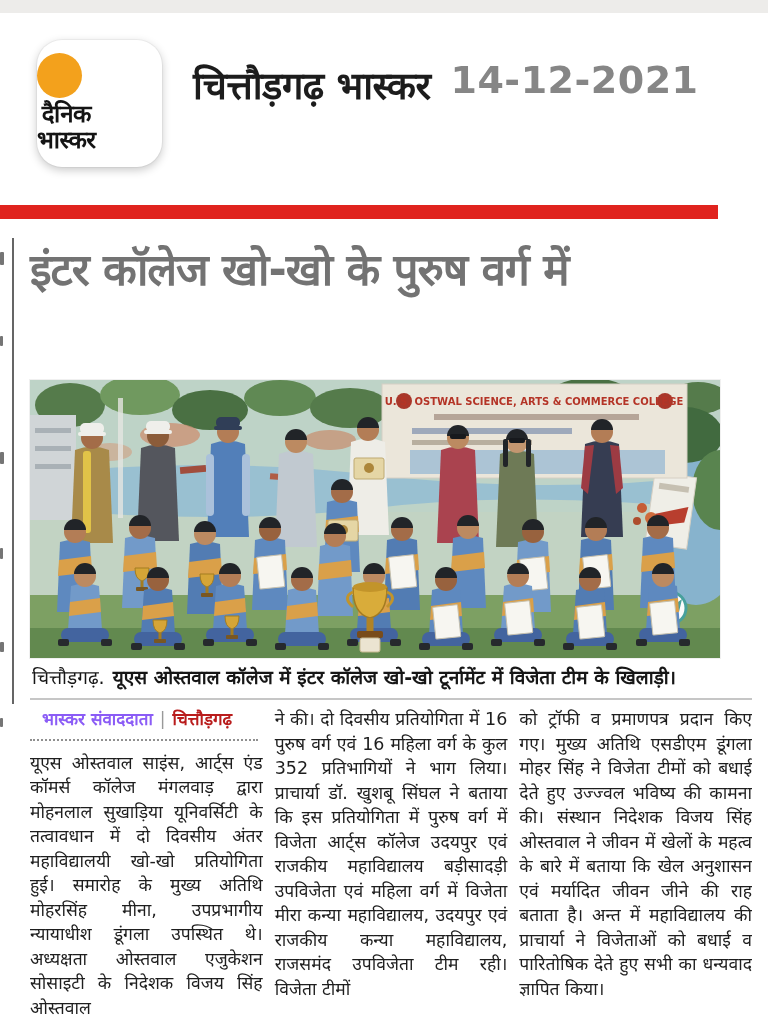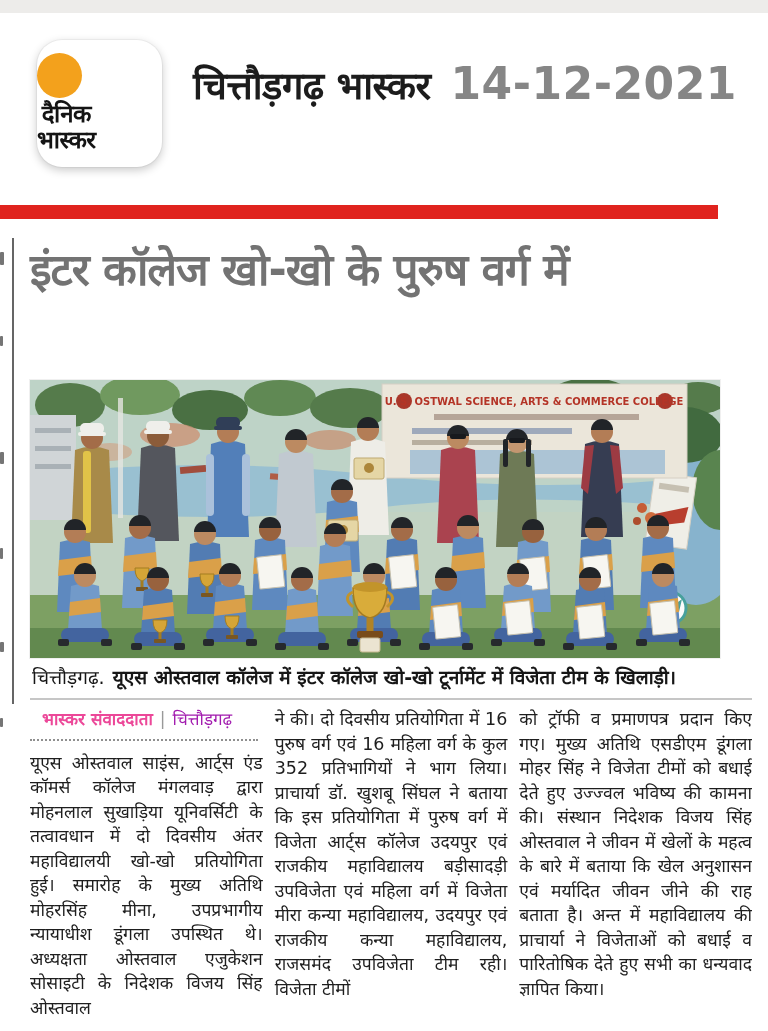--- a/index.html
+++ b/index.html
@@ -23,7 +23,7 @@
     display:flex;align-items:flex-start;gap:20px;white-space:nowrap;
   }
   .edition-title{font-size:38px;font-weight:800;color:#1c1c1c;letter-spacing:-0.5px;}
-  .issue-date{font-size:44px;font-weight:600;color:#868686;letter-spacing:0.5px;}
+  .issue-date{font-size:38px;font-weight:600;color:#868686;letter-spacing:0.5px;}
   .accent-bar{position:absolute;left:0;top:205px;width:718px;height:14px;background:#E0231E;}
   
   .left-rule{position:absolute;left:12px;top:238px;width:2px;height:466px;background:#4a4a4a;opacity:.85;}

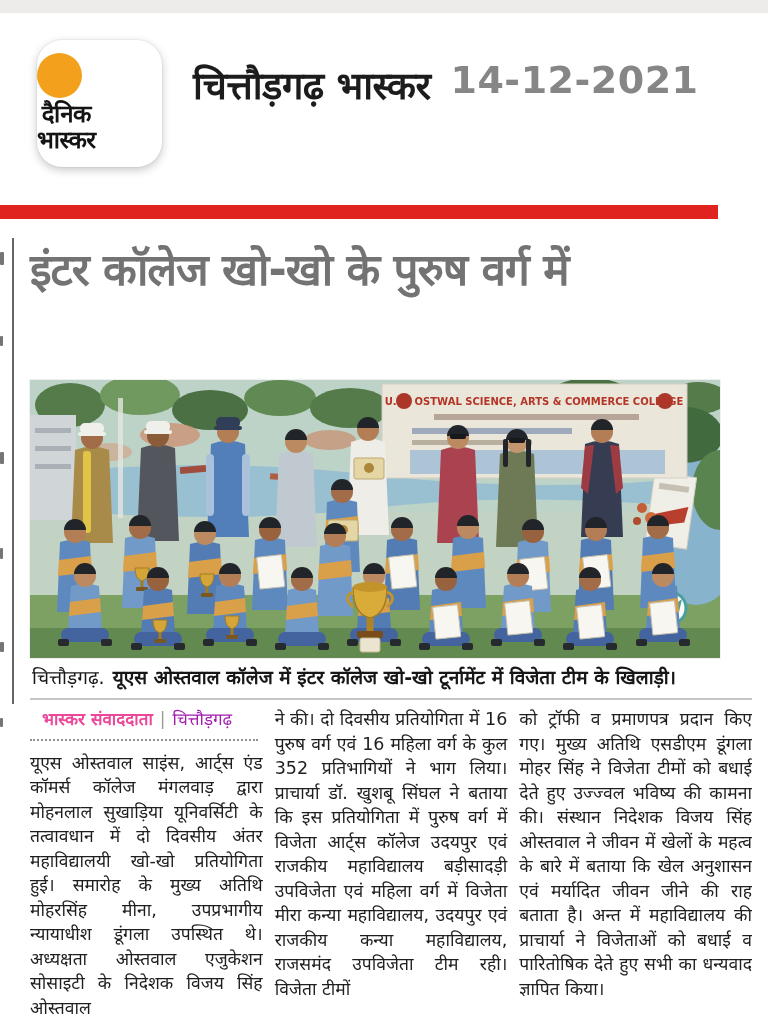--- a/index.html
+++ b/index.html
@@ -47,7 +47,7 @@
   .cols{position:absolute;left:30px;top:707px;width:722px;height:324px;display:flex;gap:12px;overflow:hidden;}
   .col{width:233px;font-size:17.5px;line-height:24.5px;text-align:justify;color:#1e1e1e;font-weight:500;}
   .byline{display:flex;align-items:baseline;gap:7px;font-size:17px;white-space:nowrap;padding-left:12px;}
-  .byline .rep{font-weight:800;color:#ec4899;}
+  .byline .rep{font-weight:800;color:#8b5cf6;}
   .byline .sep{color:#999;font-weight:400;}
   .byline .loc{font-weight:400;color:#a21caf;}
   .byline-rule{border-bottom:2px dotted #8f8f8f;margin:7px 0 10px 0;width:98%;}

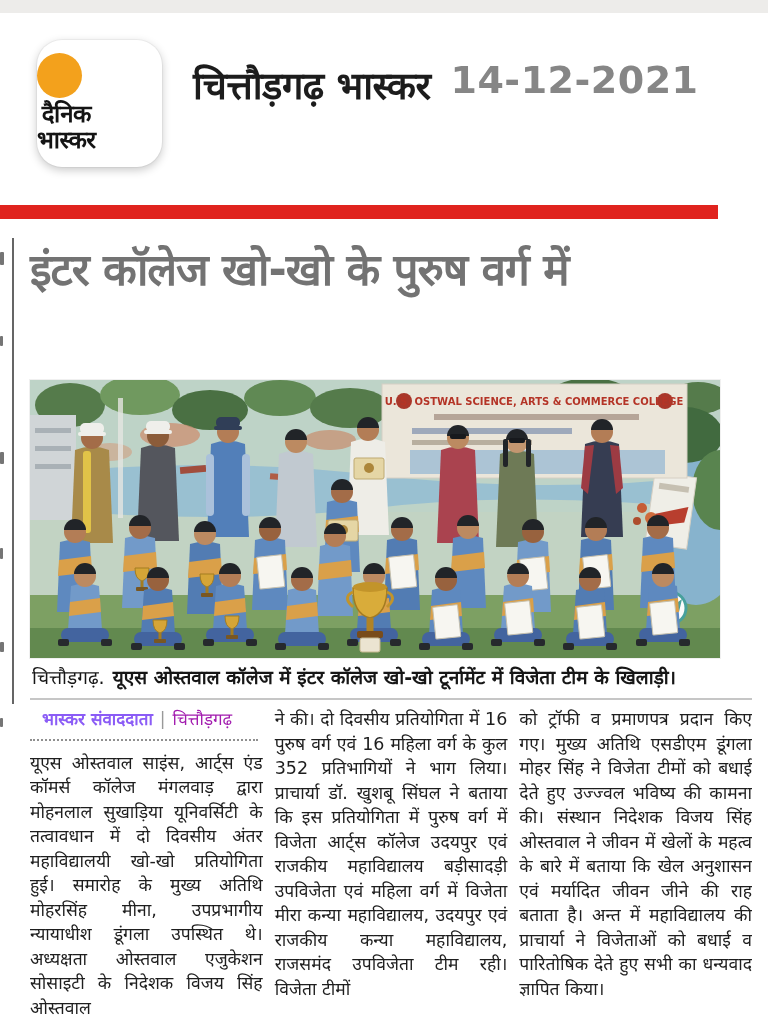--- a/index.html
+++ b/index.html
@@ -49,7 +49,7 @@
   .byline{display:flex;align-items:baseline;gap:7px;font-size:17px;white-space:nowrap;padding-left:12px;}
   .byline .rep{font-weight:800;color:#8b5cf6;}
   .byline .sep{color:#999;font-weight:400;}
-  .byline .loc{font-weight:400;color:#a21caf;}
+  .byline .loc{font-weight:700;color:#b91c1c;}
   .byline-rule{border-bottom:2px dotted #8f8f8f;margin:7px 0 10px 0;width:98%;}
 </style>
 </head>

